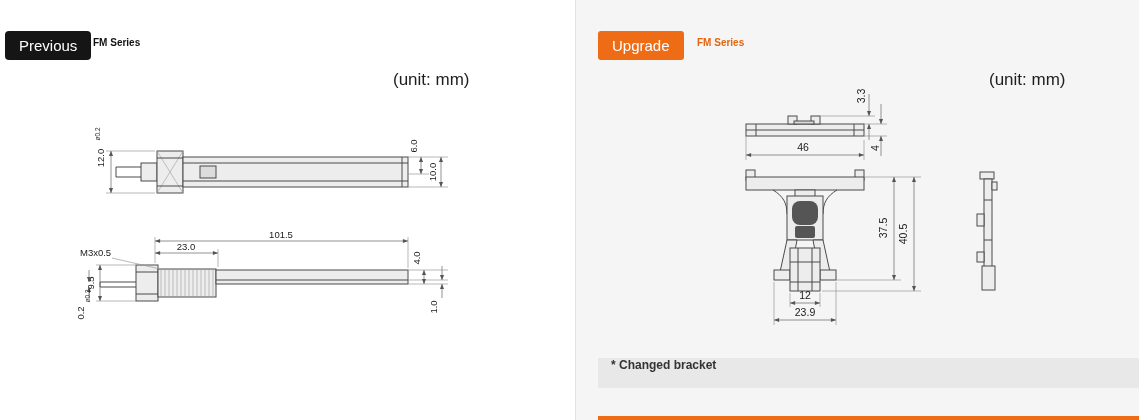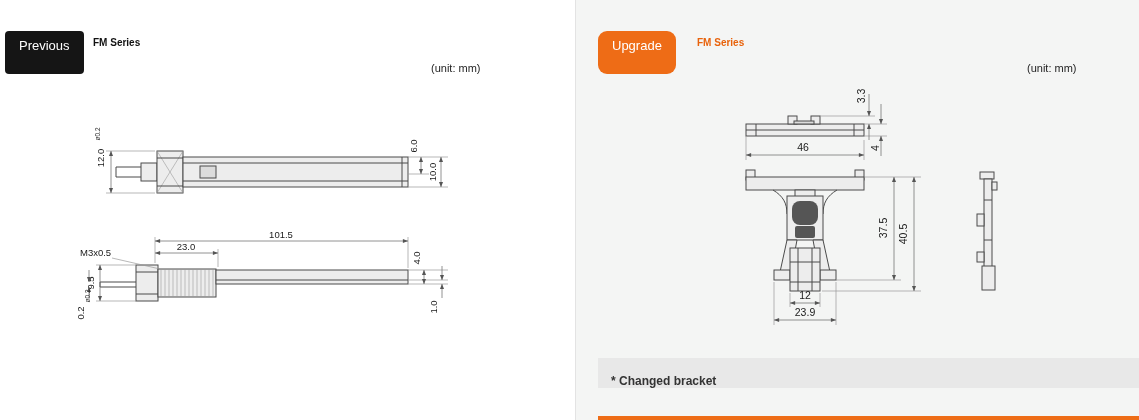--- a/index.html
+++ b/index.html
@@ -8,8 +8,8 @@
   .panel { position:absolute; top:0; height:420px; }
   .panel-left  { left:0; width:575px; background:#ffffff; }
   .panel-right { left:575px; width:564px; background:#f4f5f4; border-left:1px solid #e3e3e3; }
-  .badge { position:absolute; top:31px; height:43px; line-height:29px; padding:0 14px;
-           color:#fff; font-size:13px; font-weight:400; }
+  .badge { position:absolute; top:31px; height:29px; line-height:29px; padding:0 14px;
+           color:#fff; font-size:15px; font-weight:400; }
   .badge-black  { left:5px;  background:#151515; border-radius:4px; }
   .badge-orange { left:22px; background:#ee6c16; border-radius:9px; }
   .title { position:absolute; top:37px; font-size:10px; font-weight:bold; }

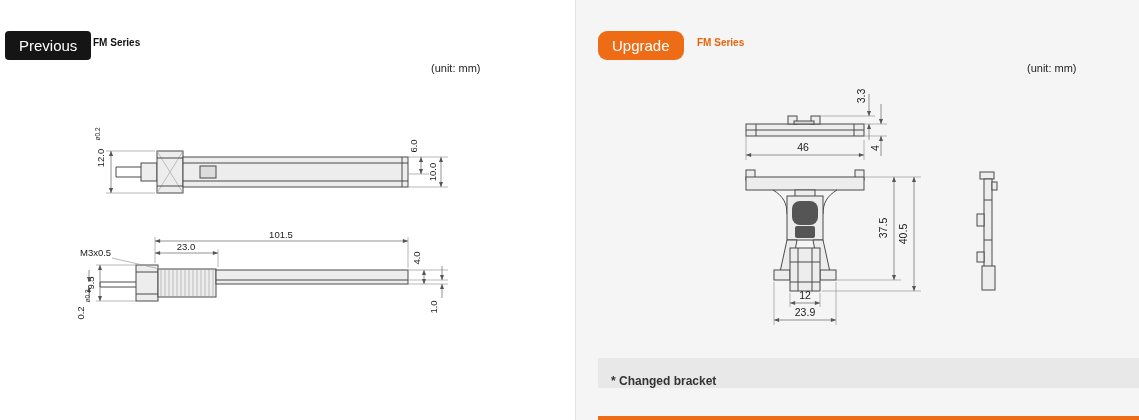--- a/index.html
+++ b/index.html
@@ -11,7 +11,7 @@
   .badge { position:absolute; top:31px; height:29px; line-height:29px; padding:0 14px;
            color:#fff; font-size:15px; font-weight:400; }
   .badge-black  { left:5px;  background:#151515; border-radius:4px; }
-  .badge-orange { left:22px; background:#ee6c16; border-radius:9px; }
+  .badge-orange { left:22px; background:#ee6c16; border-radius:3px; }
   .title { position:absolute; top:37px; font-size:10px; font-weight:bold; }
   .title-left  { left:93px;  color:#121212; }
   .title-right { left:121px; color:#e8630c; }

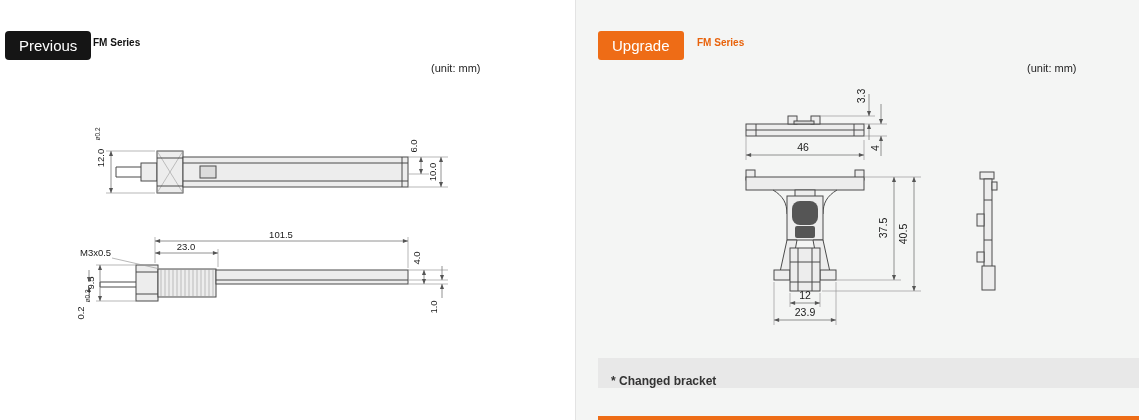--- a/index.html
+++ b/index.html
@@ -15,7 +15,7 @@
   .title { position:absolute; top:37px; font-size:10px; font-weight:bold; }
   .title-left  { left:93px;  color:#121212; }
   .title-right { left:121px; color:#e8630c; }
-  .unit { position:absolute; top:62px; font-size:11px; color:#1e1e1e;margin-left:38px; }
+  .unit { position:absolute; top:70px; font-size:17px; color:#1e1e1e; }
   .unit-left  { left:393px; }
   .unit-right { left:413px; }
   .drawing { position:absolute; left:0; top:0; }

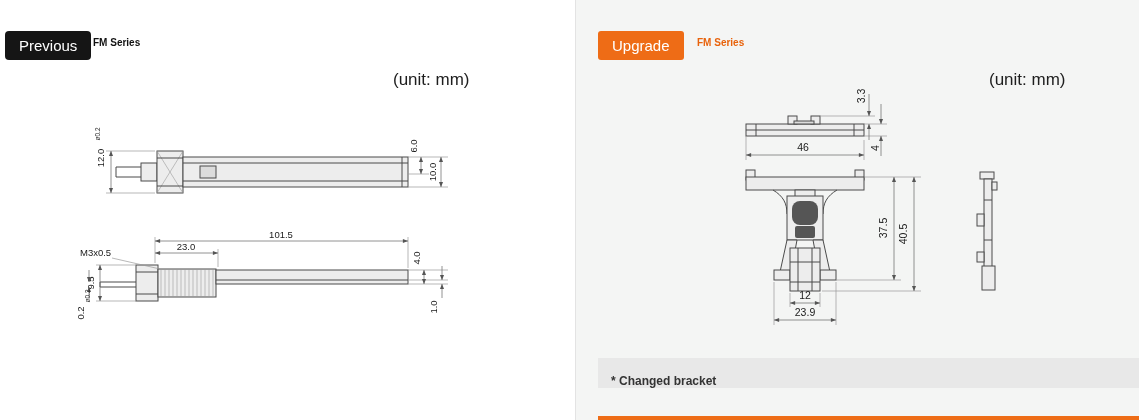--- a/index.html
+++ b/index.html
@@ -20,7 +20,7 @@
   .unit-right { left:413px; }
   .drawing { position:absolute; left:0; top:0; }
   .note-strip { position:absolute; left:22px; right:0; top:358px; height:30px; background:#e8e8e8;
-                display:flex; align-items:flex-end; padding-left:13px; }
+                display:flex; align-items:flex-start; padding-left:13px; }
   .note-strip span { font-size:12px; font-weight:bold; color:#333; }
   .orange-bar { position:absolute; left:22px; right:0; bottom:0; height:4px; background:#ee6c16; }
   svg text { font-family:"Liberation Sans", sans-serif; fill:#1a1a1a; }

